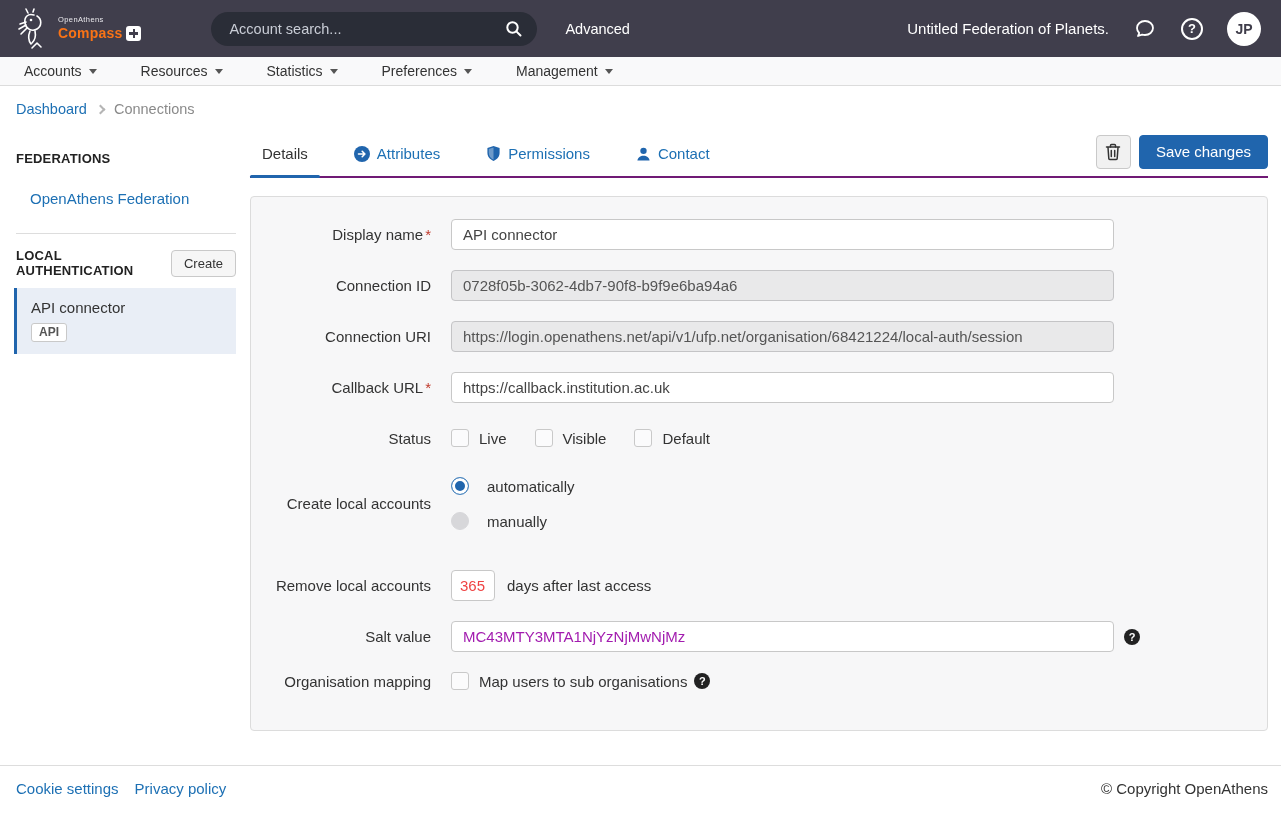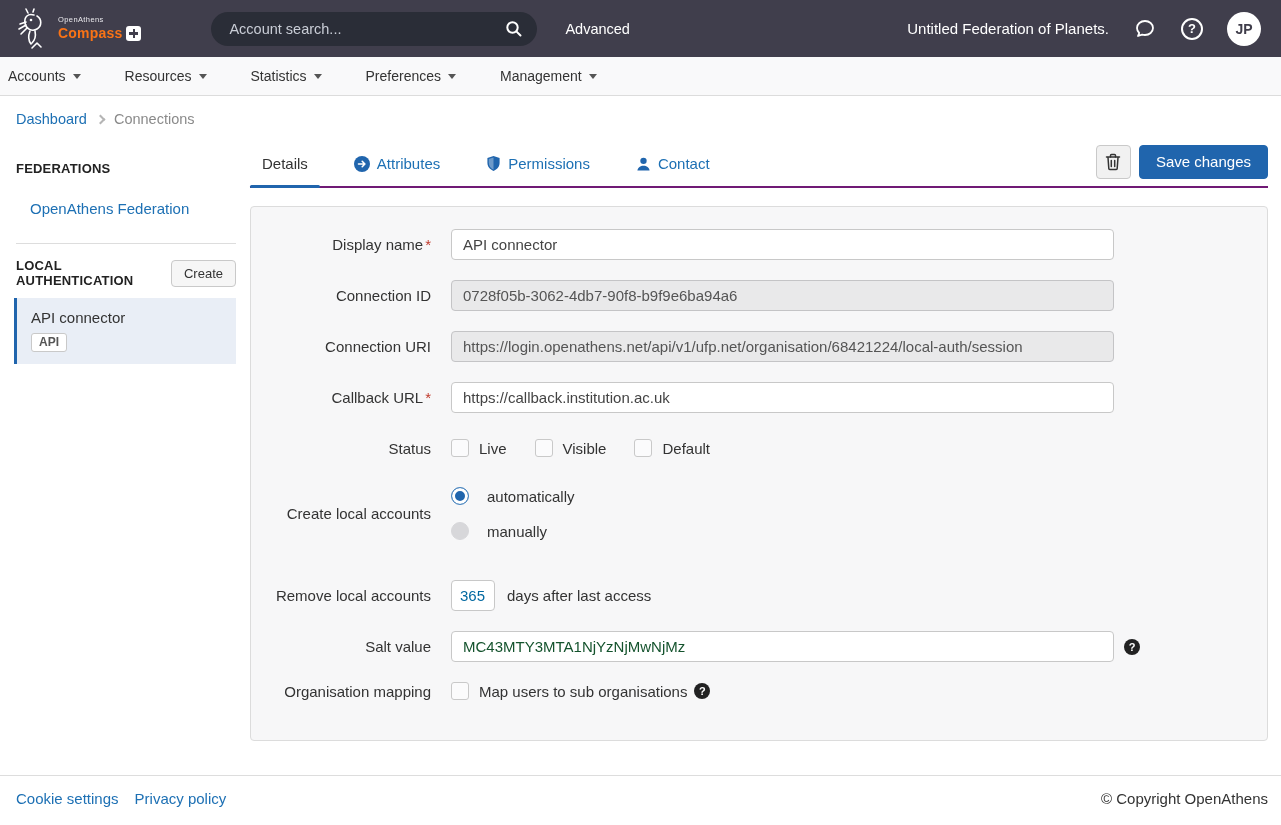--- a/index.html
+++ b/index.html
@@ -58,8 +58,8 @@
 
   
   .mainnav {
-    height:39px; background:#f9f9fa; border-bottom:1px solid #dcdcdc;
-    display:flex; align-items:center; padding-left:8px; gap:44px;
+    height:29px; background:#f9f9fa; border-bottom:1px solid #dcdcdc;
+    display:flex; align-items:center; padding-left:24px; gap:44px;
   }
   .nav-item { display:flex; align-items:center; gap:7px; font-size:14px; color:#333; cursor:pointer; }
   .caret {

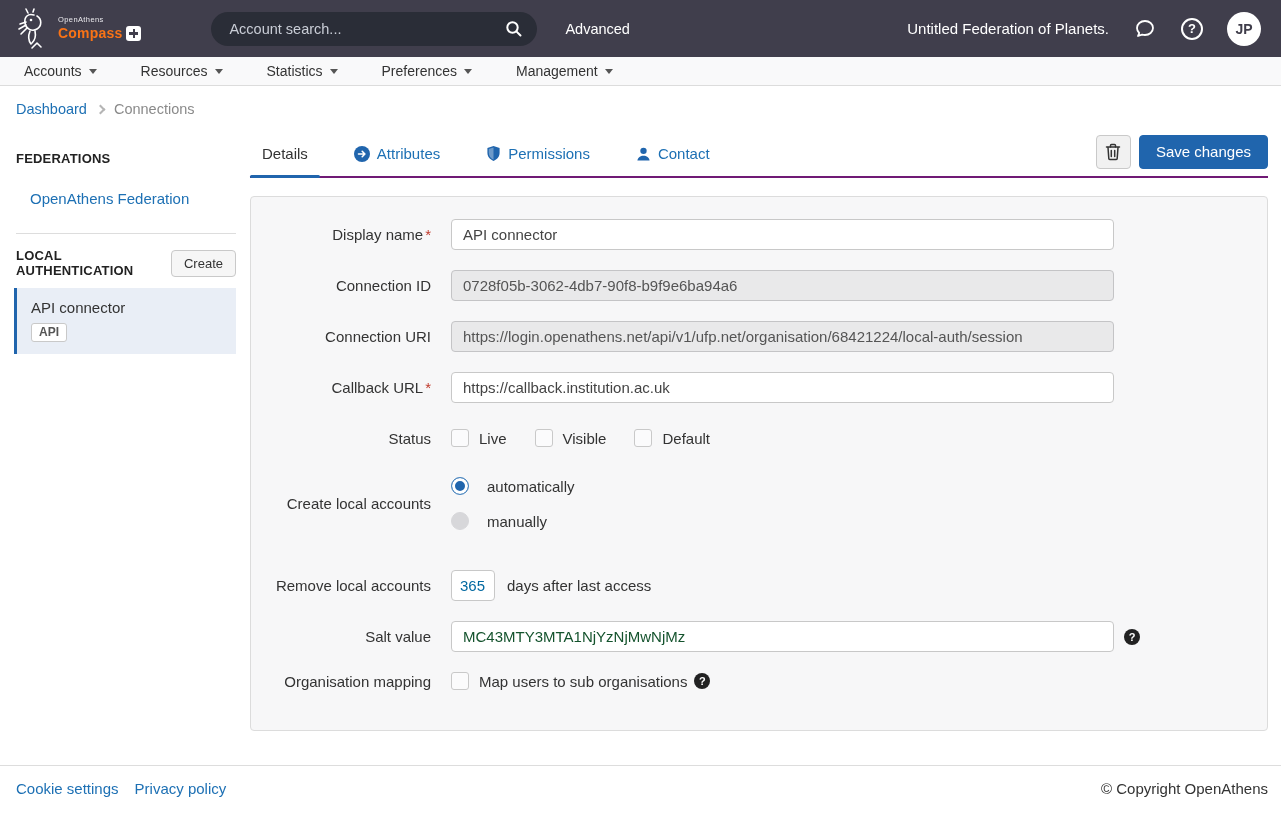--- a/index.html
+++ b/index.html
@@ -138,7 +138,7 @@
   input.locked { background:#e9e9ea; border-color:#c4c4c6; color:#555; }
   input.salt { color:#14532d; }
   input.tiny { width:44px; height:31px; border:1px solid #c8c8c8; border-radius:4px; padding:0 8px;
-    font-size:15px; color:#0369a1; background:#fff; font-family:"Liberation Sans", sans-serif; outline:none; }
+    font-size:15px; color:#ef4444; background:#fff; font-family:"Liberation Sans", sans-serif; outline:none; }
   .suffix-text { margin-left:12px; color:#333; }
 
   .cb {

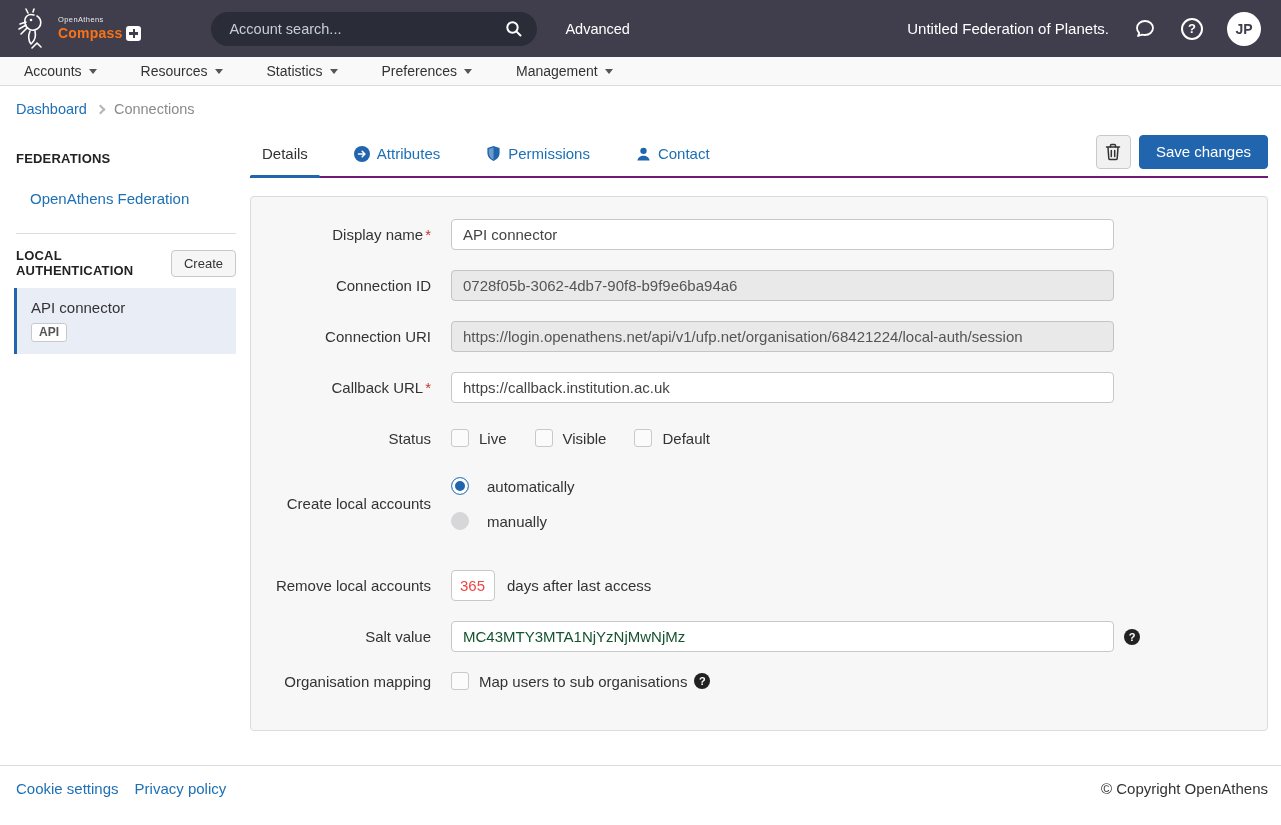--- a/index.html
+++ b/index.html
@@ -136,7 +136,7 @@
     font-size:15px; color:#444; background:#fff; font-family:"Liberation Sans", sans-serif; outline:none;
   }
   input.locked { background:#e9e9ea; border-color:#c4c4c6; color:#555; }
-  input.salt { color:#14532d; }
+  input.salt { color:#a21caf; }
   input.tiny { width:44px; height:31px; border:1px solid #c8c8c8; border-radius:4px; padding:0 8px;
     font-size:15px; color:#ef4444; background:#fff; font-family:"Liberation Sans", sans-serif; outline:none; }
   .suffix-text { margin-left:12px; color:#333; }

